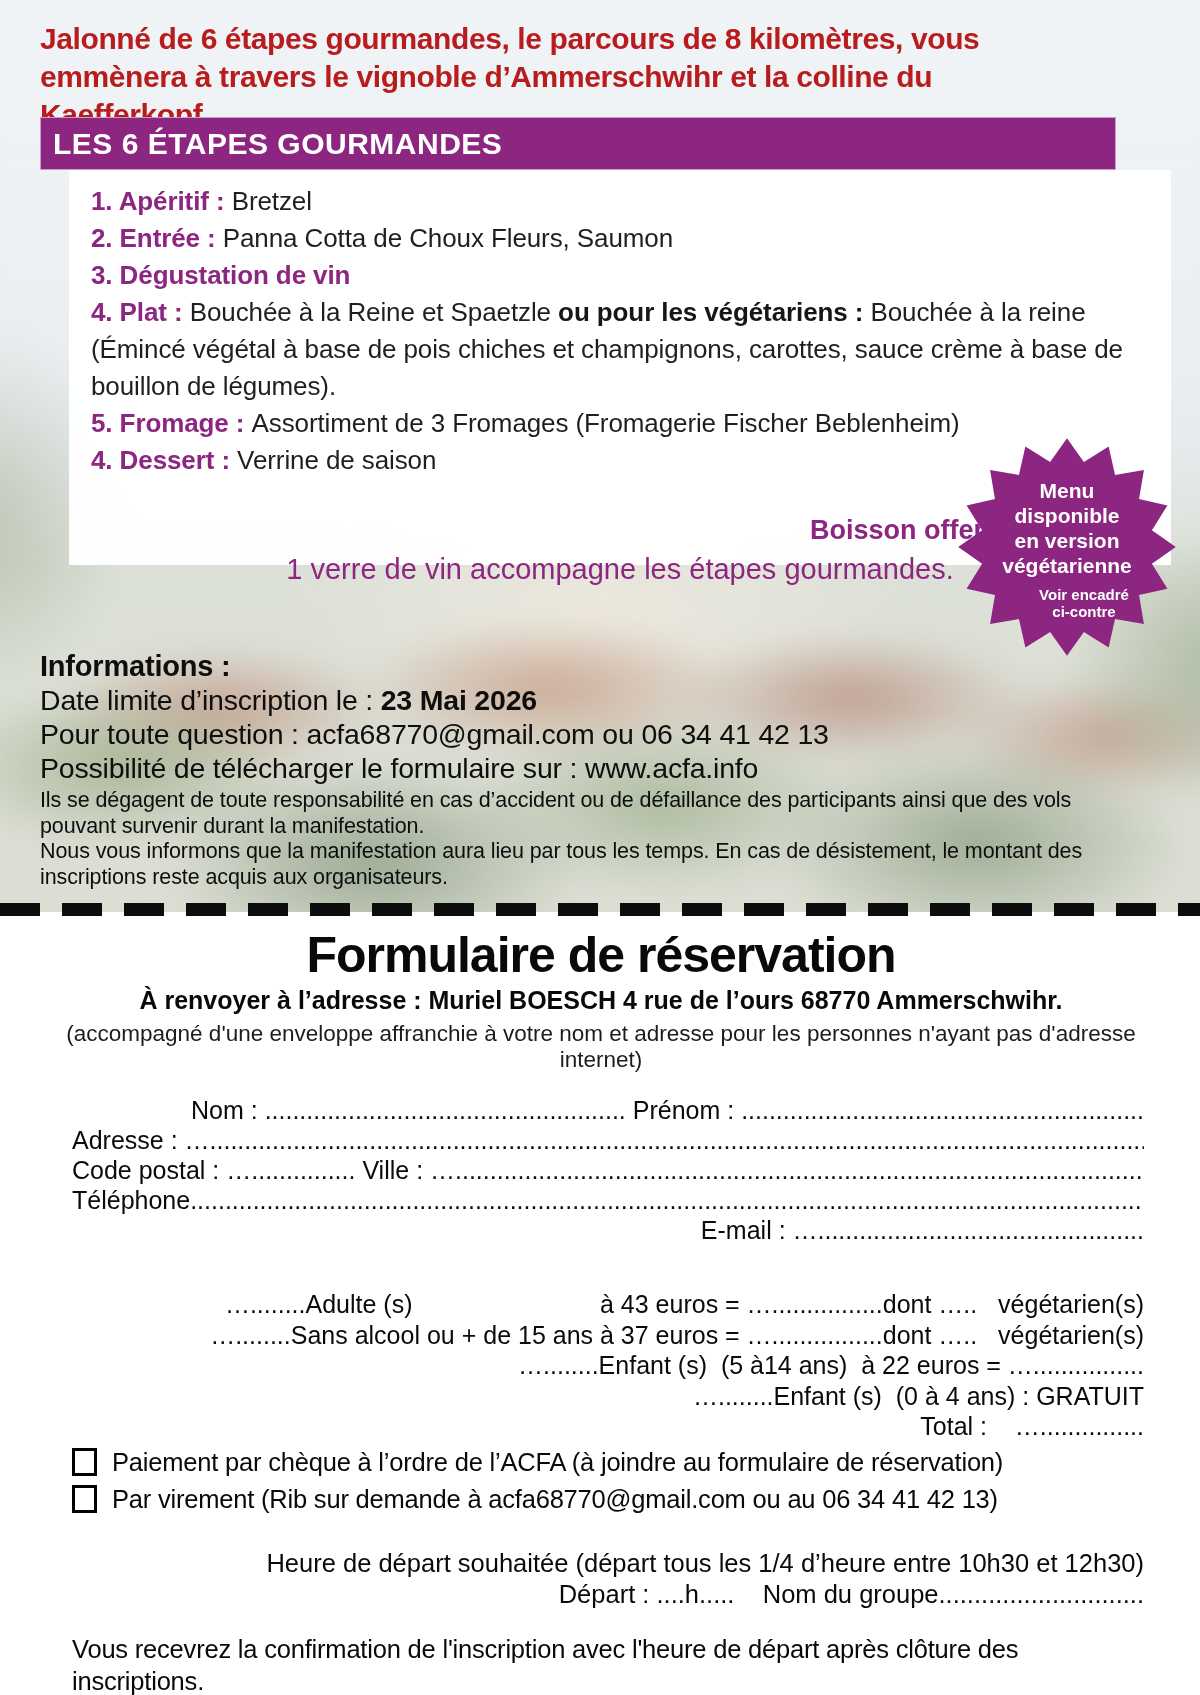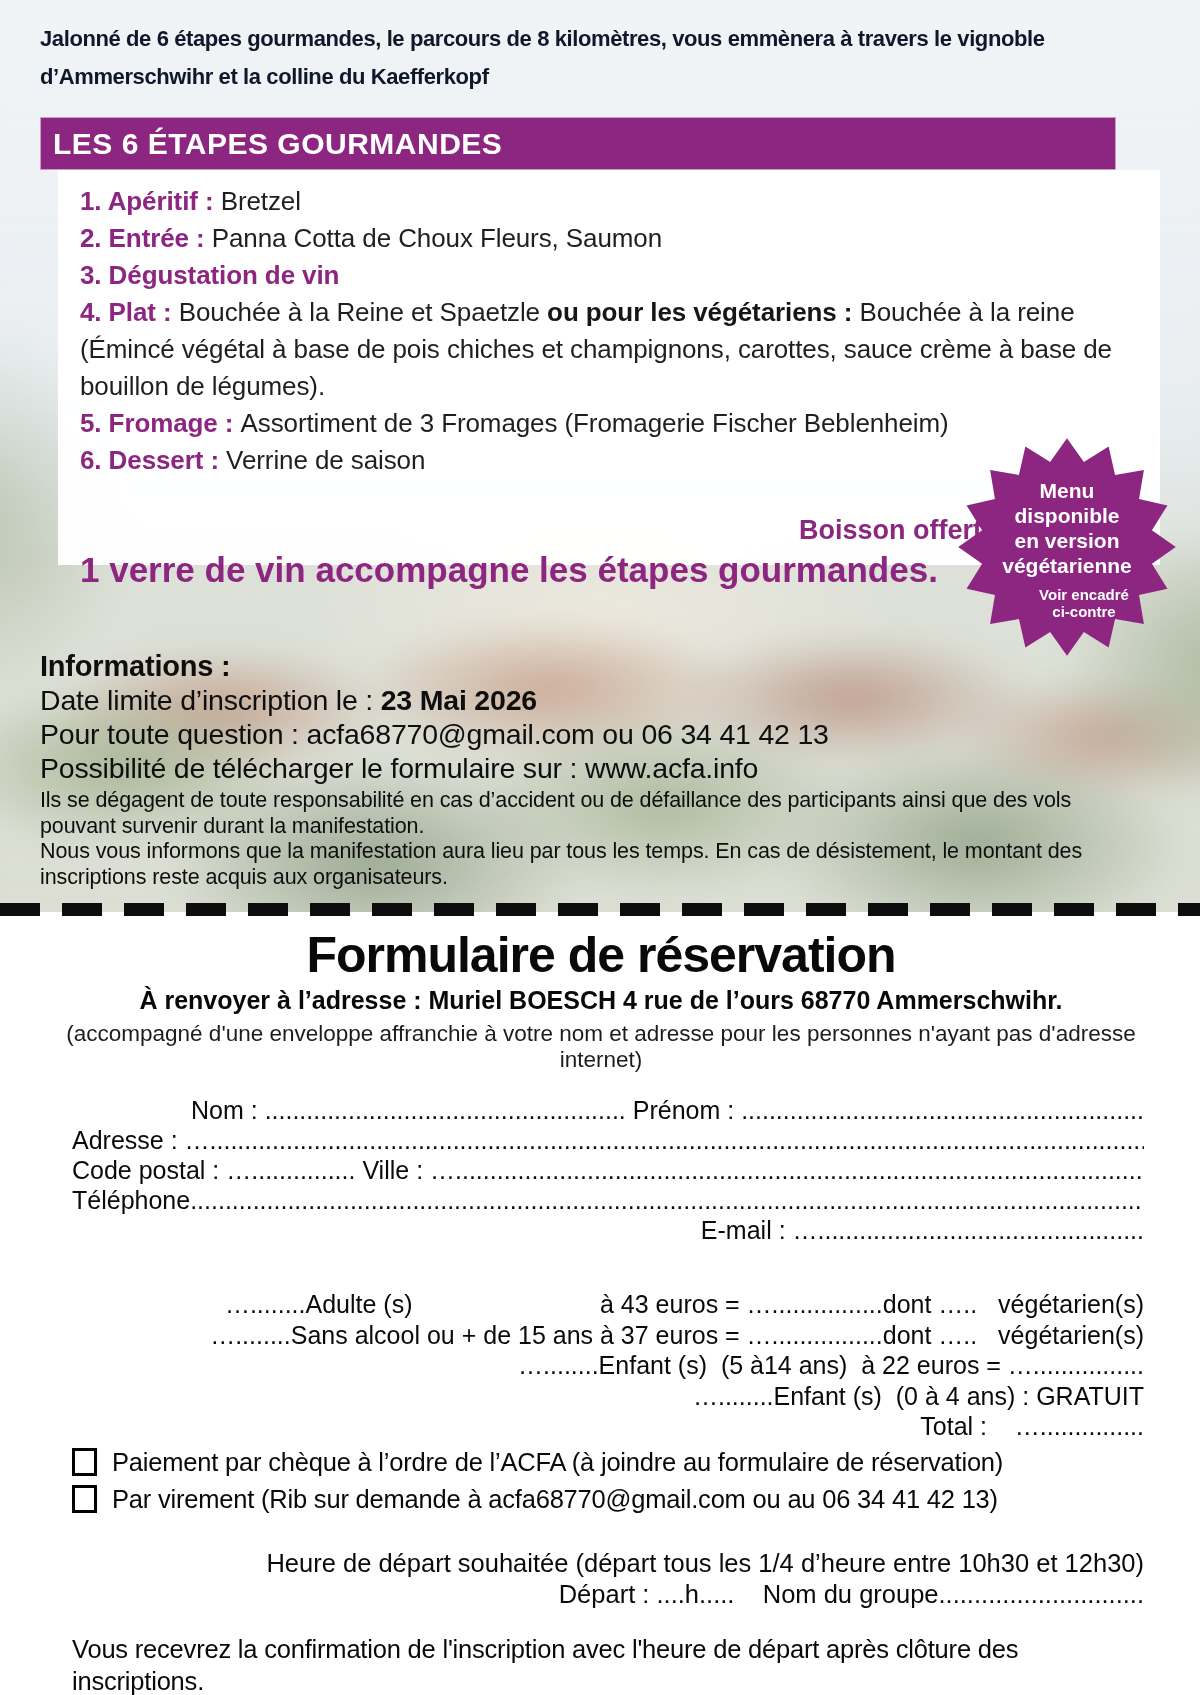--- a/index.html
+++ b/index.html
@@ -48,7 +48,7 @@
   
   .intro {
     position: absolute; top: 20px; left: 40px; width: 1035px;
-    font-size: 22px; font-weight: 700; color: #0f172a;
+    font-size: 30px; font-weight: 700; color: #b91c1c;
     letter-spacing: -0.4px; line-height: 38px;
   }
   .banner {

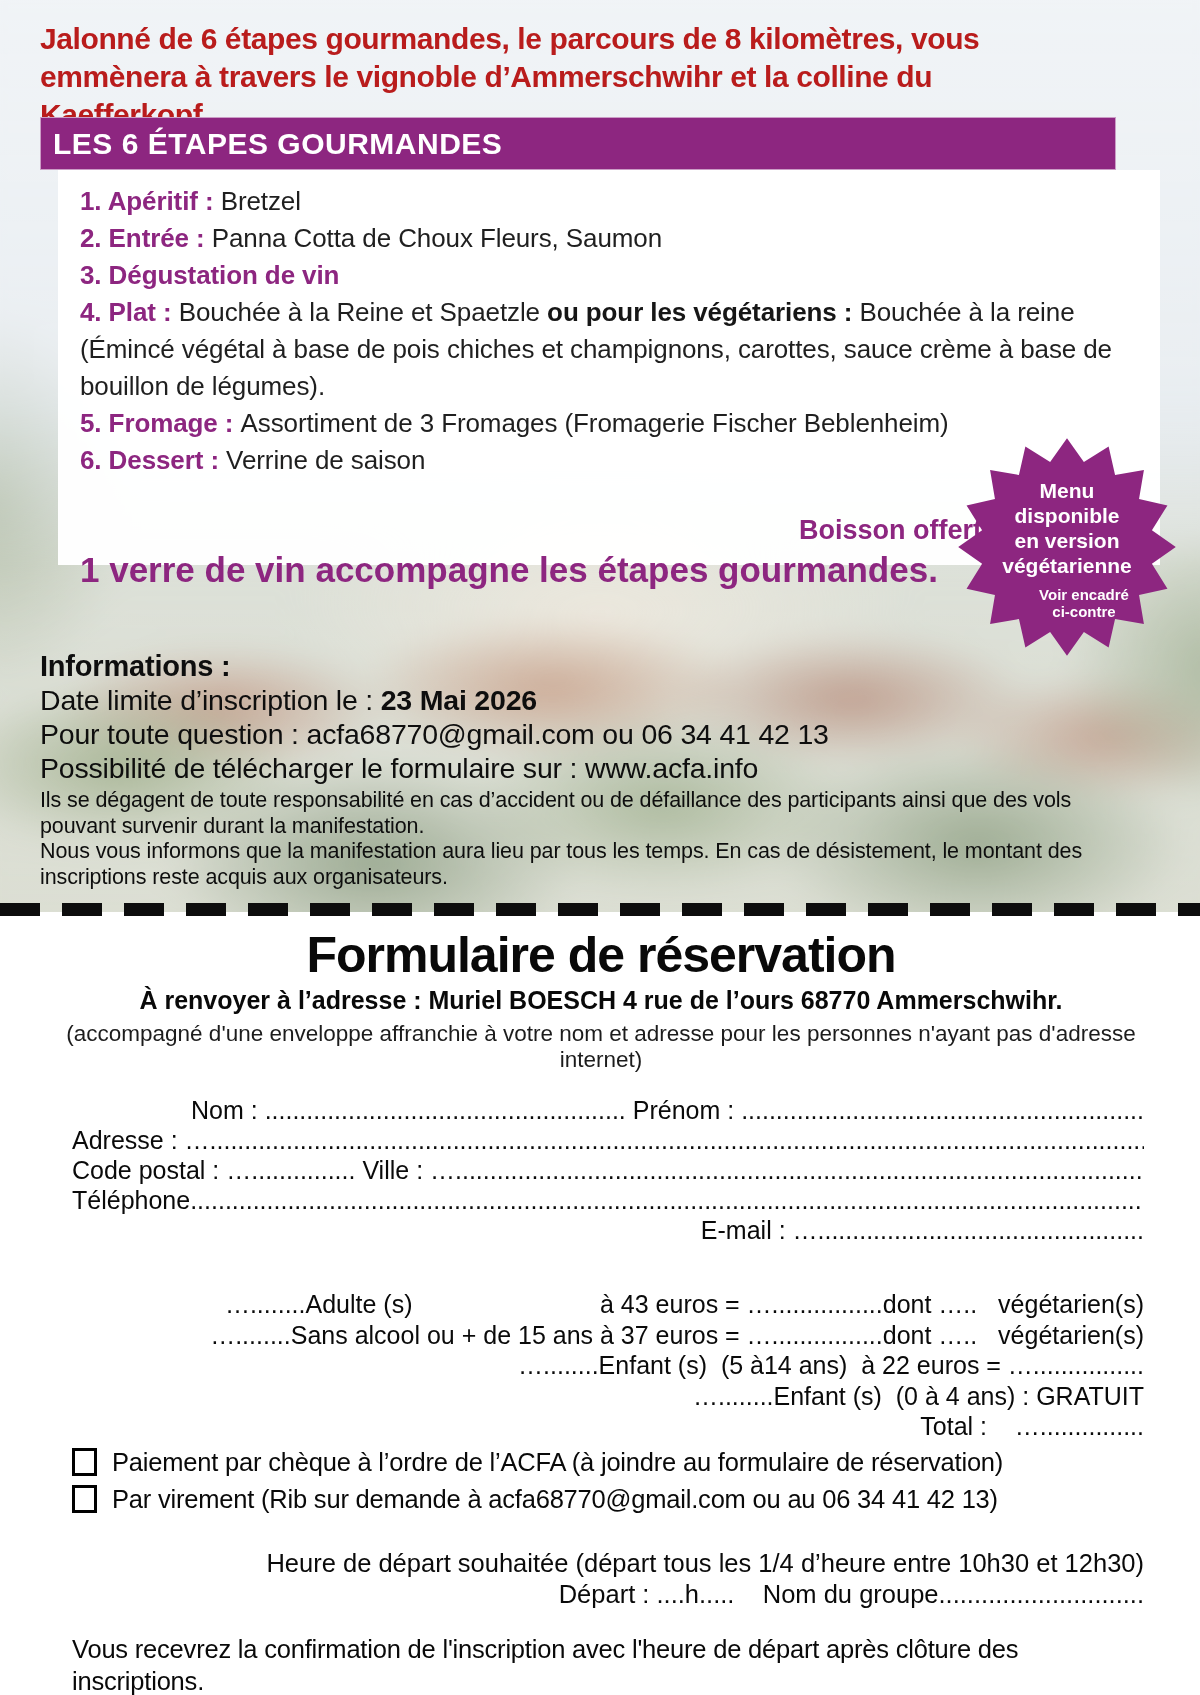--- a/index.html
+++ b/index.html
@@ -62,7 +62,7 @@
     color: #ffffff; font-size: 30px; font-weight: 700; letter-spacing: 0.5px;
   }
   .menu-box {
-    position: absolute; top: 170px; left: 58px; width: 1102px; height: 395px;
+    position: absolute; top: 170px; left: 69px; width: 1102px; height: 395px;
     background: rgba(255,255,255,0.97);
     padding: 13px 22px 0 22px;
   }

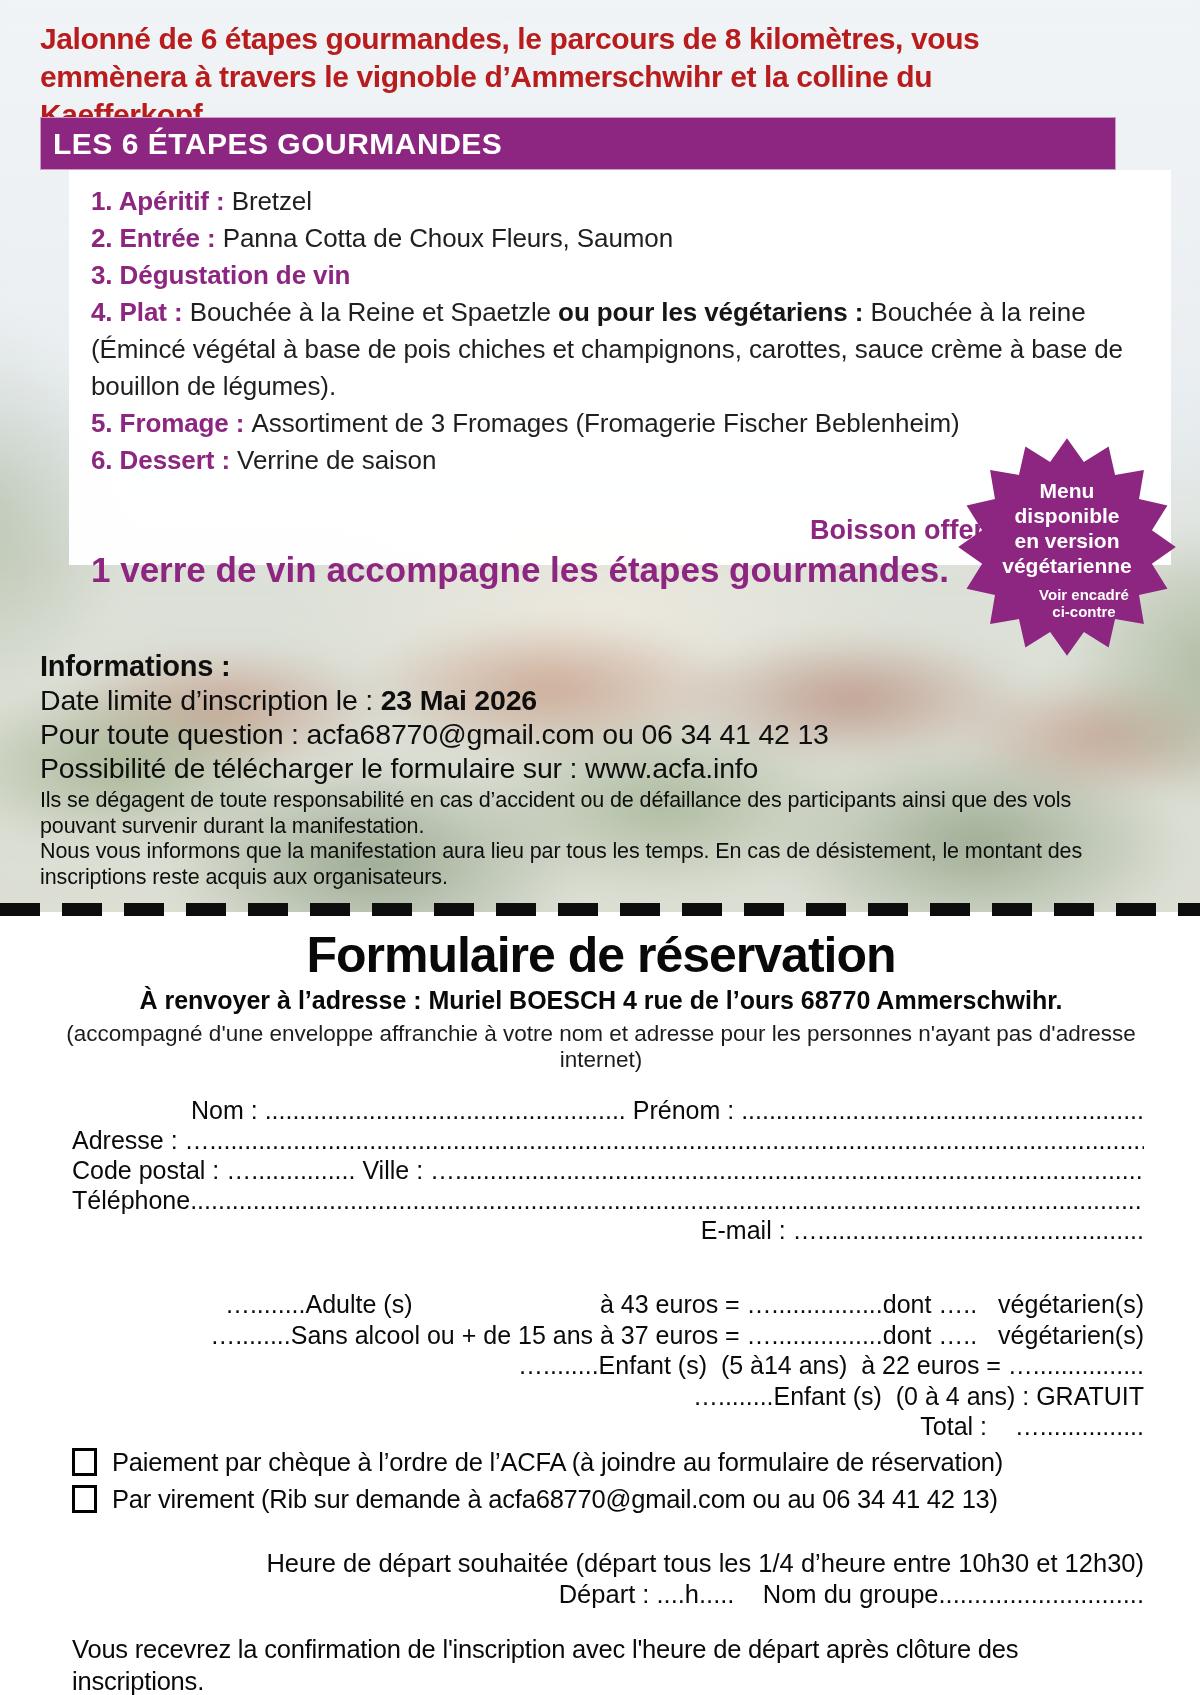--- a/index.html
+++ b/index.html
@@ -182,7 +182,7 @@
       <span class="item-label">5. Fromage : </span><span>Assortiment de 3 Fromages (Fromagerie Fischer Beblenheim)</span>
     </div>
     <div class="menu-item">
-      <span class="item-label">6. Dessert : </span><span>Verrine de saison</span>
+      <span class="item-label">4. Dessert : </span><span>Verrine de saison</span>
     </div>
     <div class="drink-note">Boisson offerte au retour !</div>
     <div class="drink-note2">1 verre de vin accompagne les étapes gourmandes.</div>

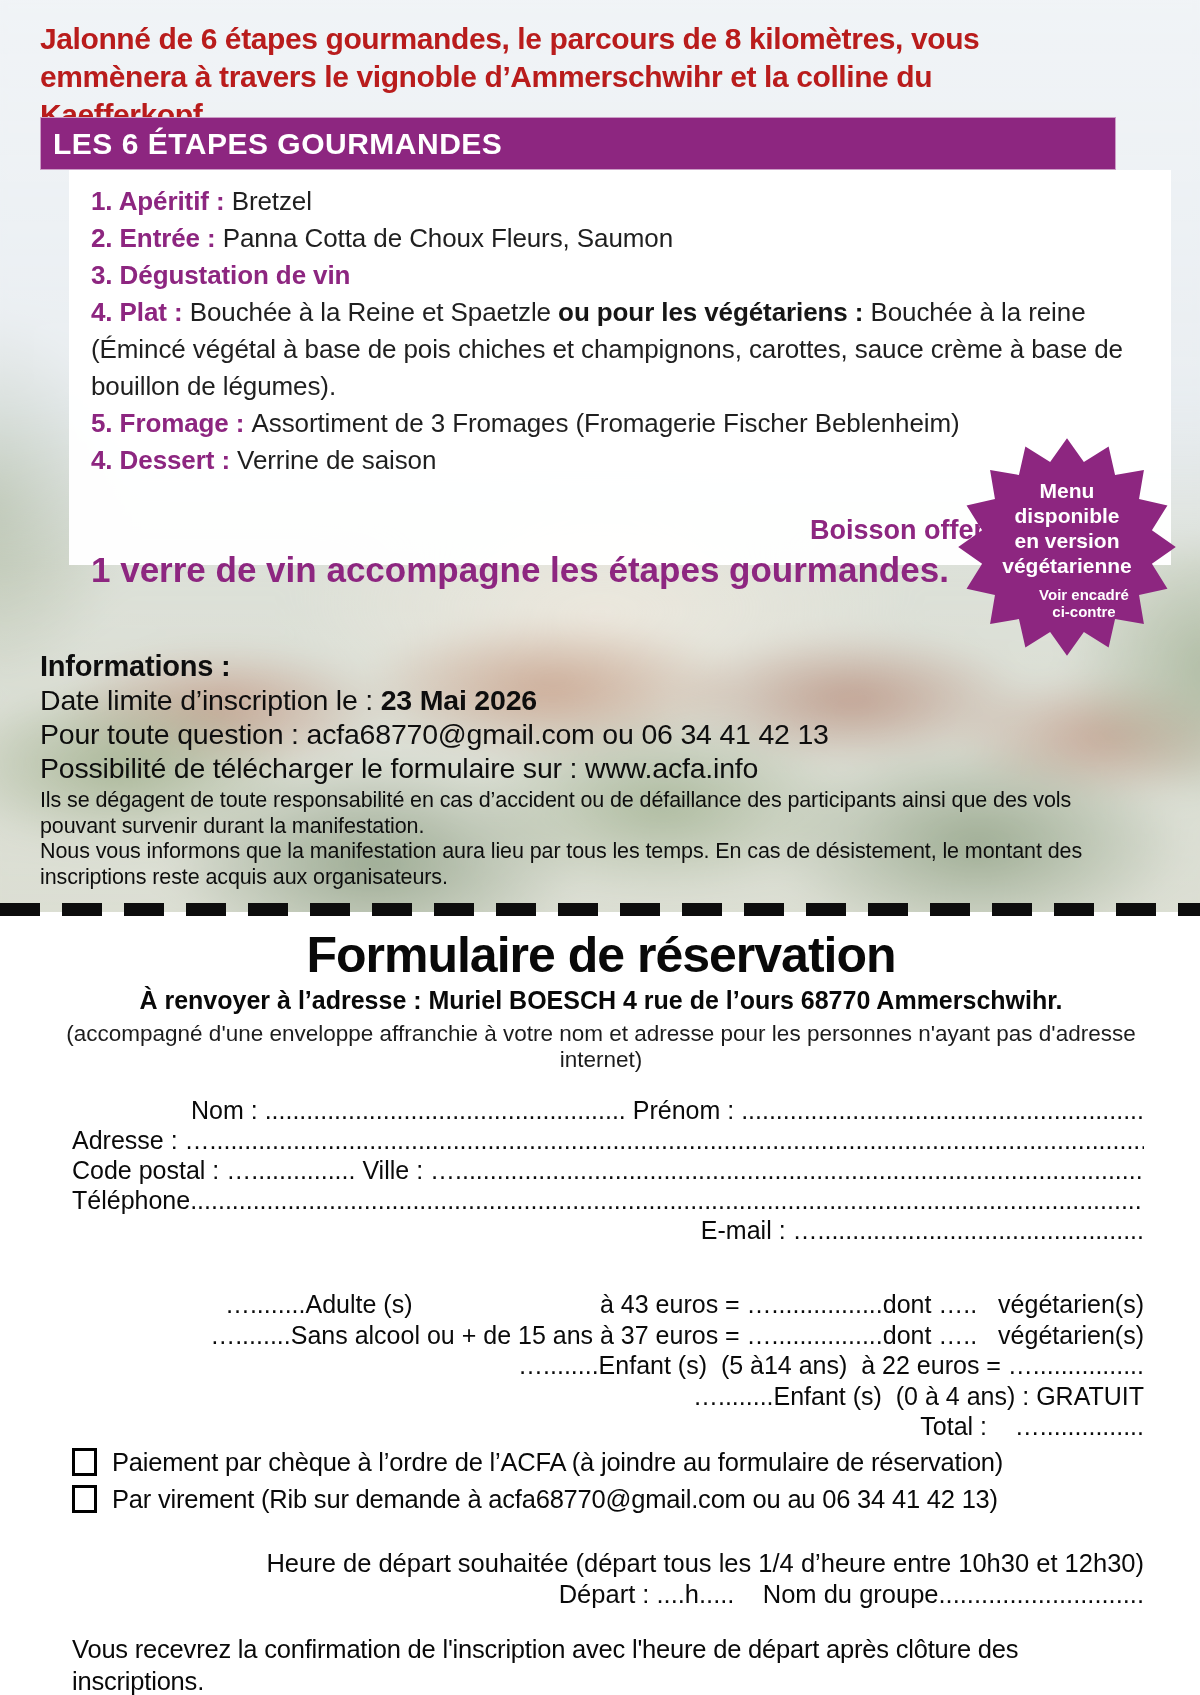--- a/index.html
+++ b/index.html
@@ -77,7 +77,7 @@
     color: var(--purple, #8d2680); font-weight: 700;
     font-size: 27px; line-height: 39px; text-align: right;
   }
-  .drink-note2 { color: var(--purple, #8d2680); font-weight: 700; font-size: 35px; line-height: 39px; }
+  .drink-note2 { color: var(--purple, #8d2680); font-weight: 400; font-size: 29px; line-height: 39px; text-align: center; }
 
   
   .badge {

